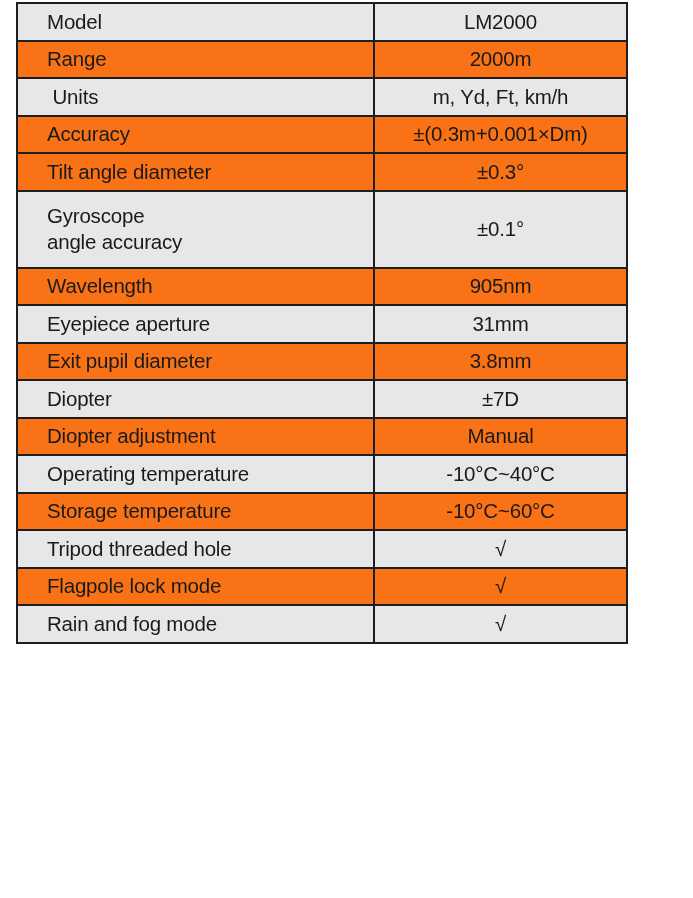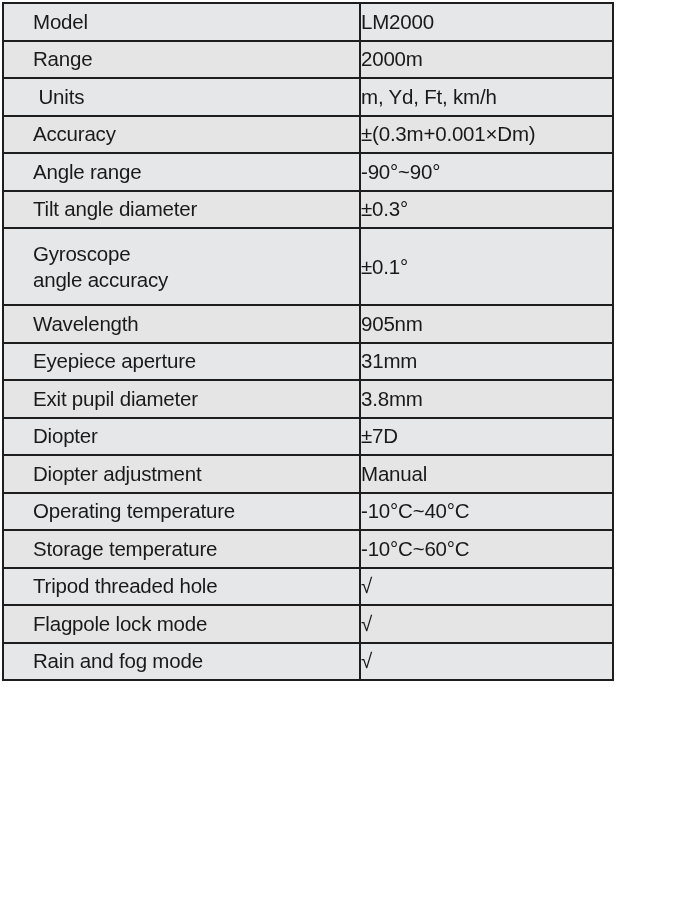--- a/index.html
+++ b/index.html
@@ -5,7 +5,7 @@
   html, body { margin:0; padding:0; background:#ffffff; }
   body { width:693px; height:898px; overflow:hidden; font-family:"Liberation Sans", sans-serif; }
   table.spec {
-    position:absolute; left:2px; top:2px;
+    position:absolute; left:16px; top:2px;
     width:612px; border-collapse:collapse; table-layout:fixed;
   }
   table.spec td {

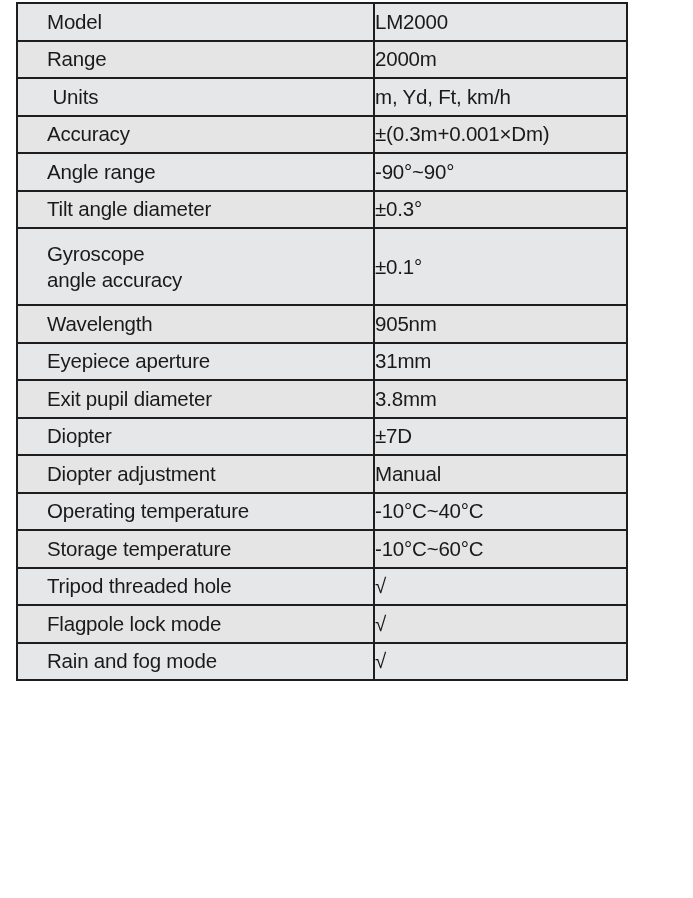--- a/index.html
+++ b/index.html
@@ -14,7 +14,7 @@
     letter-spacing:-0.2px;
   }
   table.spec td.k { width:326px; padding-left:29px; text-align:left; }
-  table.spec td.v { }
+  table.spec td.v { text-align:center; }
   table.spec tr.shade td { background:#e6e7e9; }
   table.spec tr.plain td { background:#e5e5e5;margin-left:16px; }
   table.spec tr.tall td { height:75px; line-height:26px; }

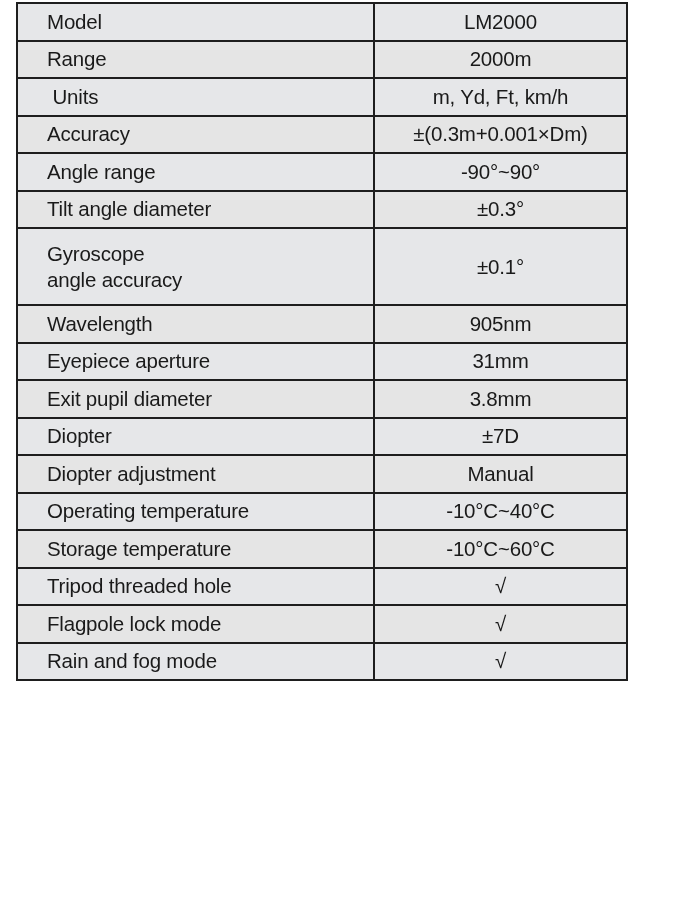--- a/index.html
+++ b/index.html
@@ -16,7 +16,7 @@
   table.spec td.k { width:326px; padding-left:29px; text-align:left; }
   table.spec td.v { text-align:center; }
   table.spec tr.shade td { background:#e6e7e9; }
-  table.spec tr.plain td { background:#e5e5e5;margin-left:16px; }
+  table.spec tr.plain td { background:#f97316;margin-left:16px; }
   table.spec tr.tall td { height:75px; line-height:26px; }
   .k span { display:block; white-space:pre-line; }
 </style>

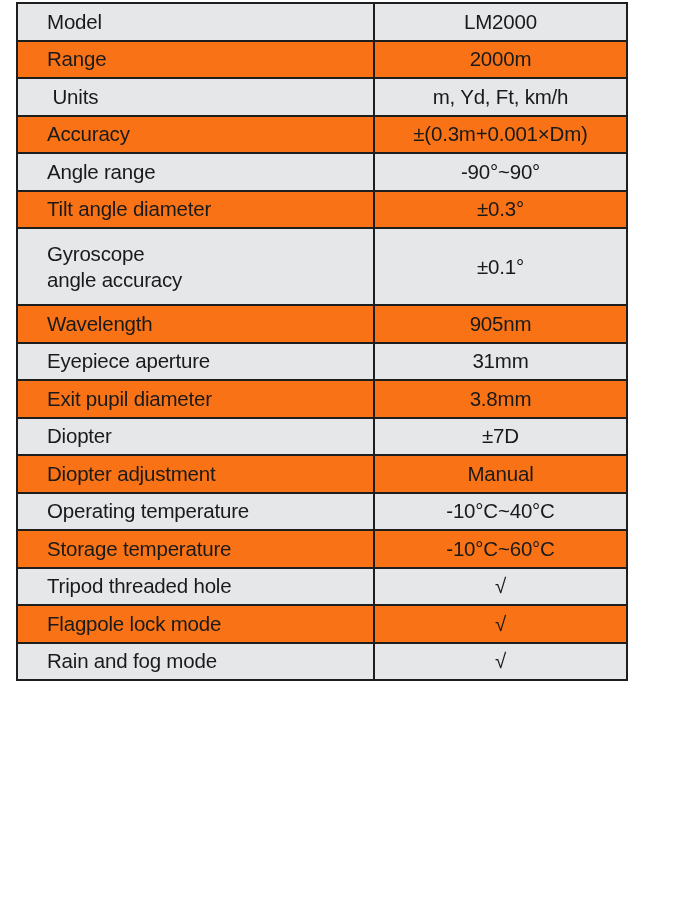--- a/index.html
+++ b/index.html
@@ -48,12 +48,6 @@
           <span>Accuracy</span>
         </td>
         <td class="v">±(0.3m+0.001×Dm)</td>
-      </tr>
-    <tr class="shade">
-        <td class="k">
-          <span>Angle range</span>
-        </td>
-        <td class="v">-90°~90°</td>
       </tr>
     <tr class="plain">
         <td class="k">

